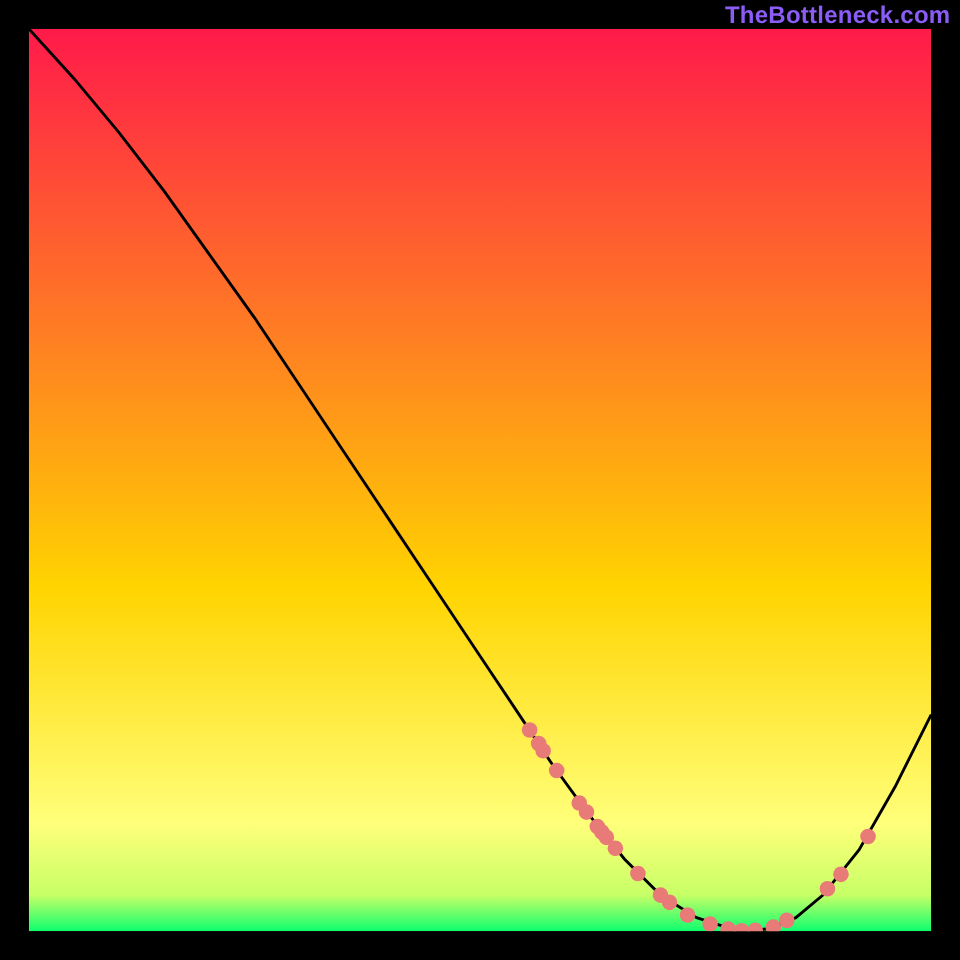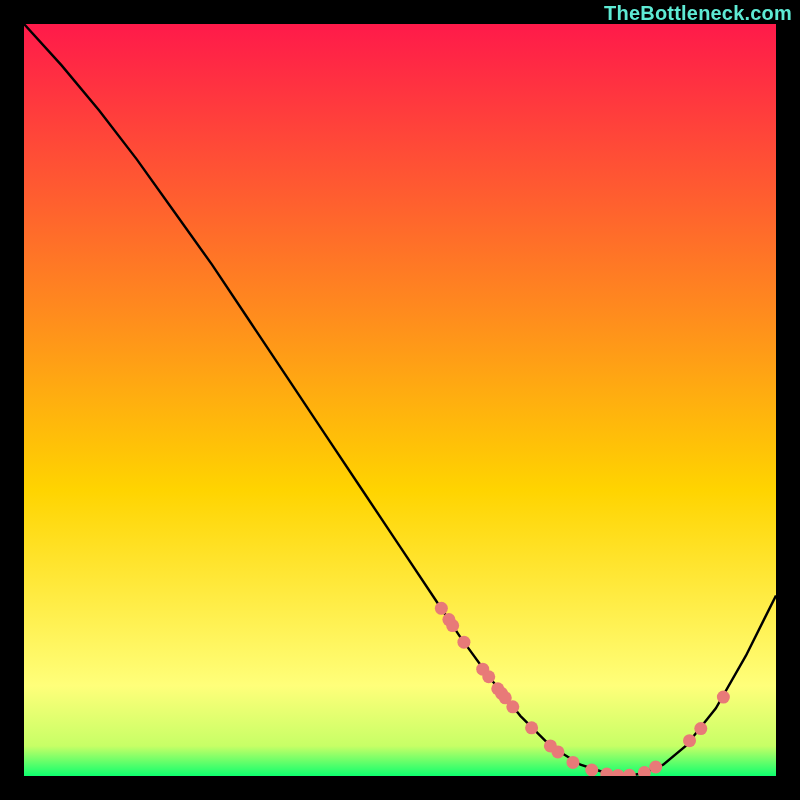--- a/index.html
+++ b/index.html
@@ -33,7 +33,7 @@
     font-family: Arial, Helvetica, sans-serif;
     font-size: 20px;
     font-weight: bold;
-    color: #5eead4;
+    color: #8b5cf6;
     letter-spacing: 0.2px;
   }
 </style>

